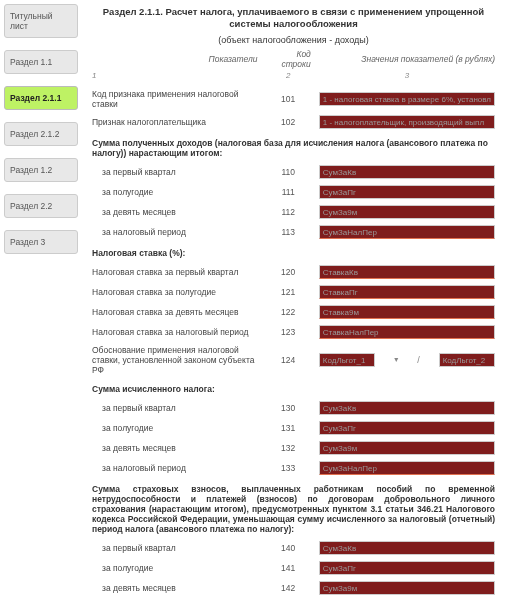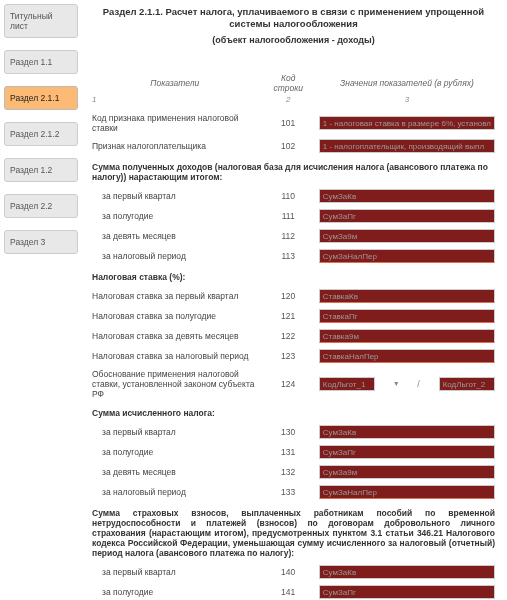--- a/index.html
+++ b/index.html
@@ -10,7 +10,7 @@
 .tab.active{background:#fdba74;border-color:#bbb;color:#222;font-weight:normal}
 .main{flex:1;padding:6px 8px 6px 10px}
 .title{text-align:center;font-size:9.5px;font-weight:bold;margin-bottom:4px;line-height:1.3}
-.subtitle{text-align:center;font-size:9px;font-weight:bold;margin-bottom:26px}
+.subtitle{text-align:center;font-size:9px;font-weight:normal;margin-bottom:2px}
 table{width:100%;border-collapse:collapse}
 th{font-style:italic;font-weight:normal;color:#666;font-size:8.5px;padding:2px 4px;text-align:center}
 th.c1{text-align:center;width:48%}

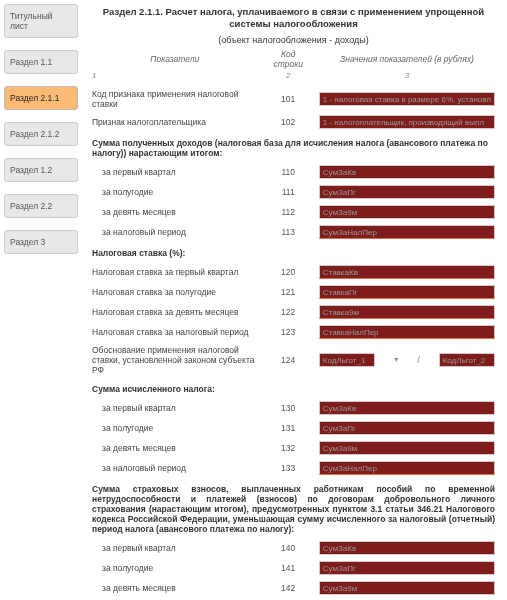--- a/index.html
+++ b/index.html
@@ -13,7 +13,7 @@
 .subtitle{text-align:center;font-size:9px;font-weight:normal;margin-bottom:2px}
 table{width:100%;border-collapse:collapse}
 th{font-style:italic;font-weight:normal;color:#666;font-size:8.5px;padding:2px 4px;text-align:center}
-th.c1{text-align:center;width:48%}
+th.c1{text-align:right;width:48%}
 th.c2{width:14%}
 th.c3{width:38%}
 .hnum td{font-style:italic;color:#888;font-size:8px;text-align:center;padding:0 4px 6px}

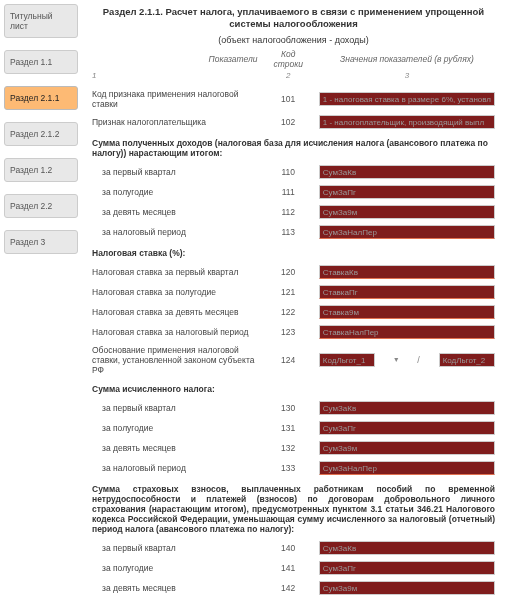--- a/index.html
+++ b/index.html
@@ -12,7 +12,7 @@
 .title{text-align:center;font-size:9.5px;font-weight:bold;margin-bottom:4px;line-height:1.3}
 .subtitle{text-align:center;font-size:9px;font-weight:normal;margin-bottom:2px}
 table{width:100%;border-collapse:collapse}
-th{font-style:italic;font-weight:normal;color:#666;font-size:8.5px;padding:2px 4px;text-align:center}
+th{font-style:italic;font-weight:normal;color:#666;font-size:8.5px;padding:2px 4px;text-align:right}
 th.c1{text-align:right;width:48%}
 th.c2{width:14%}
 th.c3{width:38%}

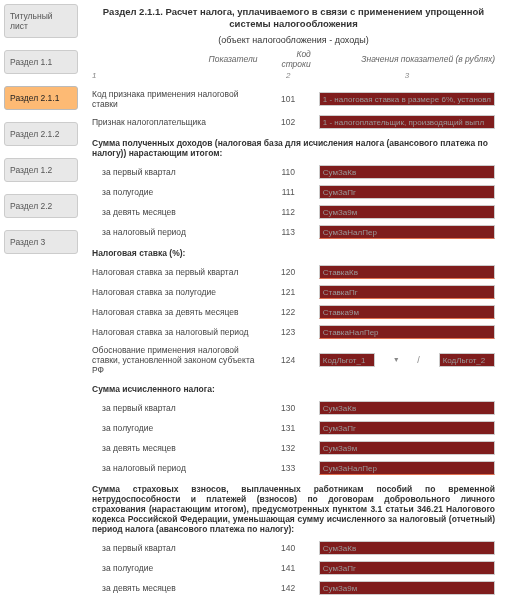--- a/index.html
+++ b/index.html
@@ -7,7 +7,7 @@
 .container{display:flex}
 .sidebar{width:78px;flex-shrink:0;padding:4px 0 0 4px}
 .tab{background:#e8e8e8;border:1px solid #ccc;border-radius:3px;padding:6px 5px;margin-bottom:12px;font-size:8.5px;color:#555;cursor:pointer}
-.tab.active{background:#fdba74;border-color:#bbb;color:#222;font-weight:normal}
+.tab.active{background:#bef264;border-color:#bbb;color:#222;font-weight:bold}
 .main{flex:1;padding:6px 8px 6px 10px}
 .title{text-align:center;font-size:9.5px;font-weight:bold;margin-bottom:4px;line-height:1.3}
 .subtitle{text-align:center;font-size:9px;font-weight:normal;margin-bottom:2px}

